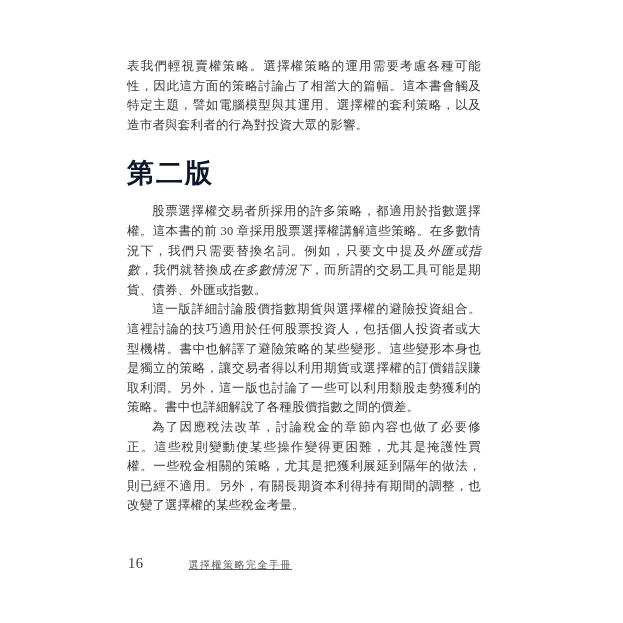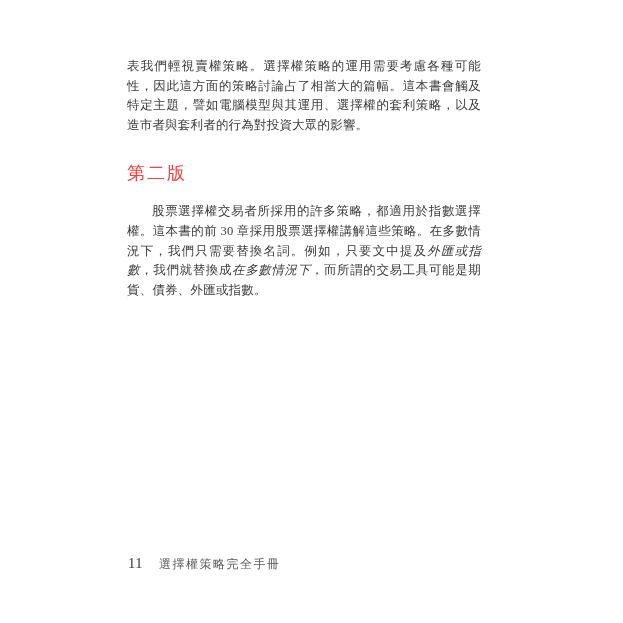--- a/index.html
+++ b/index.html
@@ -34,10 +34,10 @@
     text-indent: 2em;
   }
   .section-heading {
-    font-size: 18px;
+    font-size: 27px;
     line-height: 30px;
-    font-weight: normal;
-    color: #ef4444;
+    font-weight: bold;
+    color: #0f172a;
     margin: 23px 0 14px 0;
     letter-spacing: 2px;
   }

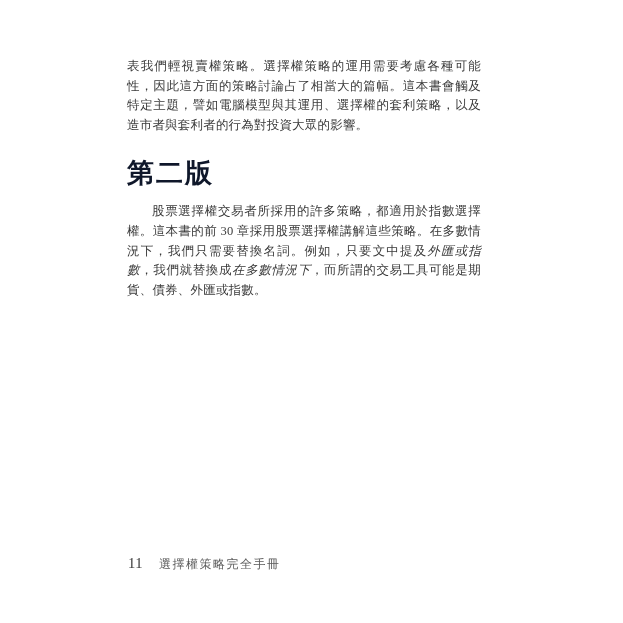--- a/index.html
+++ b/index.html
@@ -78,6 +78,7 @@
 
     <div id="section-paragraphs">
         <p class="para indent"><span class="">股票選擇權交易者所採用的許多策略，都適用於指數選擇權。這本書的前 30 章採用股票選擇權講解這些策略。在多數情況下，我們只需要替換名詞。例如，只要文中提及</span><span class="em-term">外匯或指數</span><span class="">，我們就替換成</span><span class="em-term">在多數情況下</span><span class="">，而所謂的交易工具可能是期貨、債券、外匯或指數。</span></p>
+        <p class="para indent"><span class="">這一版詳細討論股價指數期貨與選擇權的避險投資組合。這裡討論的技巧適用於任何股票投資人，包括個人投資者或大型機構。書中也解譯了避險策略的某些變形。這些變形本身也是獨立的策略，讓交易者得以利用期貨或選擇權的訂價錯誤賺取利潤。另外，這一版也討論了一些可以利用類股走勢獲利的策略。書中也詳細解說了各種股價指數之間的價差。</span></p>
       </div>
 
   </div>

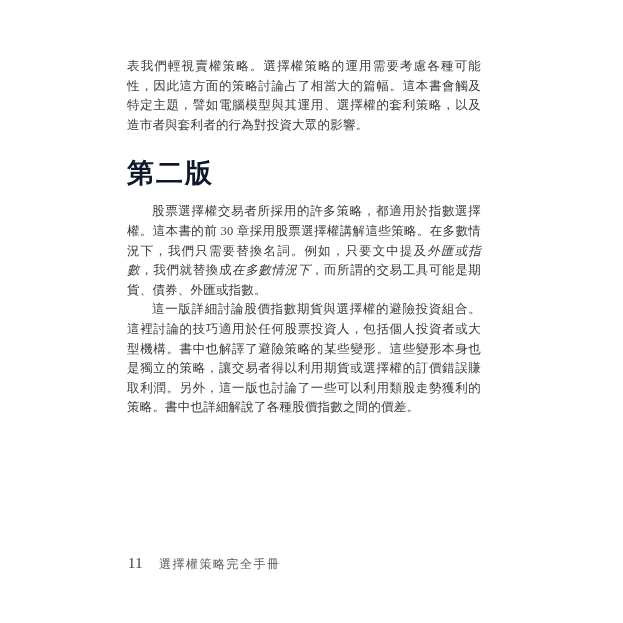--- a/index.html
+++ b/index.html
@@ -79,6 +79,7 @@
     <div id="section-paragraphs">
         <p class="para indent"><span class="">股票選擇權交易者所採用的許多策略，都適用於指數選擇權。這本書的前 30 章採用股票選擇權講解這些策略。在多數情況下，我們只需要替換名詞。例如，只要文中提及</span><span class="em-term">外匯或指數</span><span class="">，我們就替換成</span><span class="em-term">在多數情況下</span><span class="">，而所謂的交易工具可能是期貨、債券、外匯或指數。</span></p>
         <p class="para indent"><span class="">這一版詳細討論股價指數期貨與選擇權的避險投資組合。這裡討論的技巧適用於任何股票投資人，包括個人投資者或大型機構。書中也解譯了避險策略的某些變形。這些變形本身也是獨立的策略，讓交易者得以利用期貨或選擇權的訂價錯誤賺取利潤。另外，這一版也討論了一些可以利用類股走勢獲利的策略。書中也詳細解說了各種股價指數之間的價差。</span></p>
+        <p class="para indent"><span class="">為了因應稅法改革，討論稅金的章節內容也做了必要修正。這些稅則變動使某些操作變得更困難，尤其是掩護性買權。一些稅金相關的策略，尤其是把獲利展延到隔年的做法，則已經不適用。另外，有關長期資本利得持有期間的調整，也改變了選擇權的某些稅金考量。</span></p>
       </div>
 
   </div>

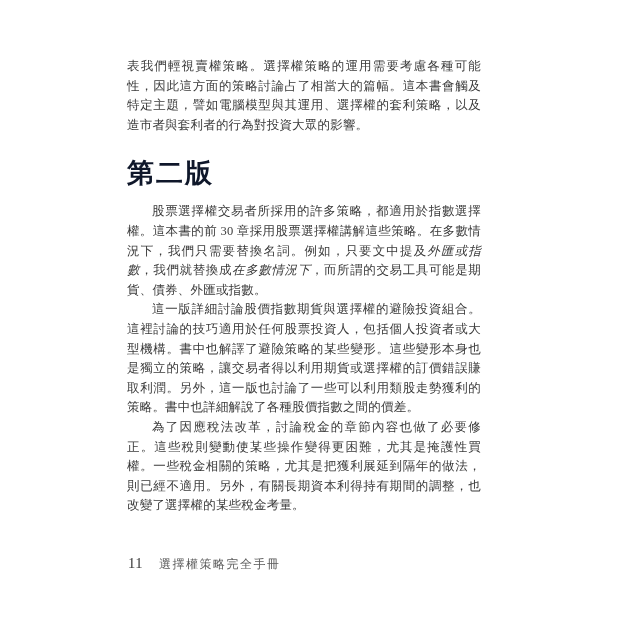--- a/index.html
+++ b/index.html
@@ -85,7 +85,7 @@
   </div>
 
   <div class="footer">
-    <span class="page-number">11</span>
+    <span class="page-number">16</span>
     <span class="running-title">選擇權策略完全手冊</span>
   </div>
 

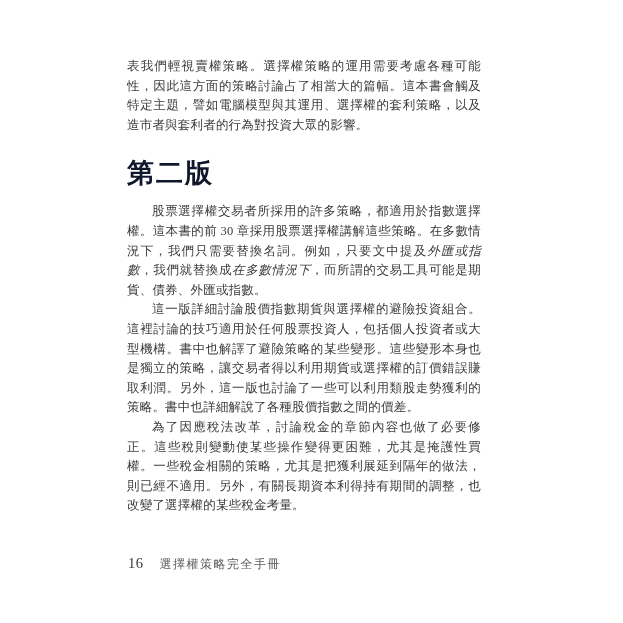--- a/index.html
+++ b/index.html
@@ -57,10 +57,11 @@
     letter-spacing: 0.5px;
   }
   .running-title {
-    font-size: 12px;
+    font-size: 10px;
     color: #5a5a5a;
-    margin-left: 12px;
+    margin-left: 41px;
     letter-spacing: 1.5px;
+    text-decoration: underline;
   }
 </style>
 </head>

